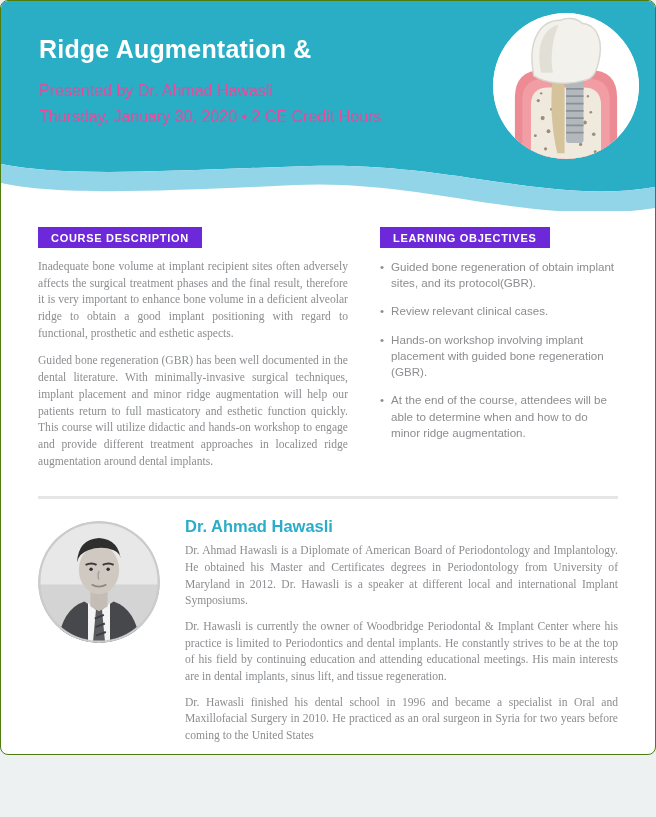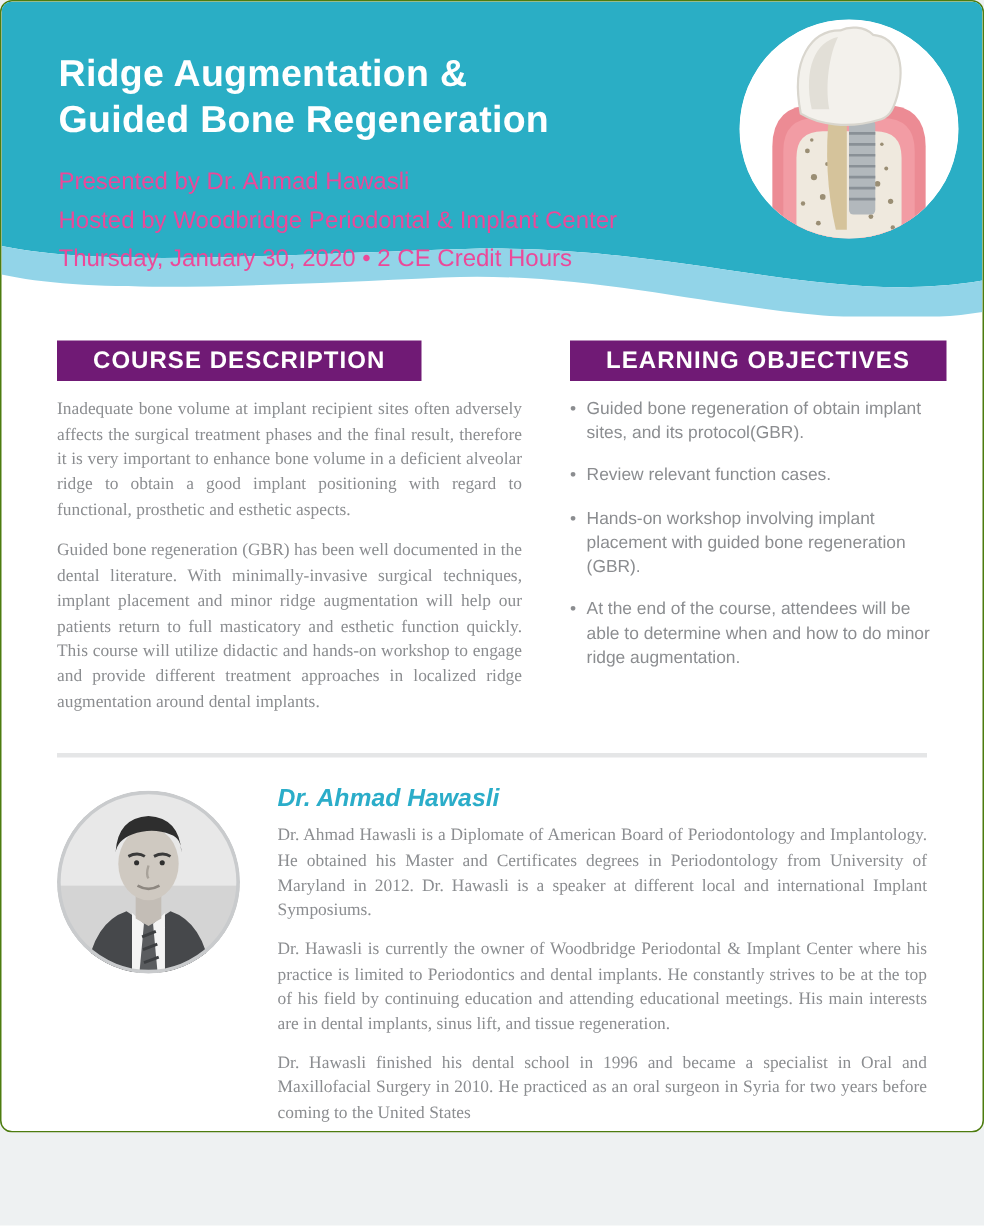--- a/index.html
+++ b/index.html
@@ -58,7 +58,6 @@
     <div class="hero-text">
       <div class="hero-title">
         <div>Ridge Augmentation &amp;</div>
-        <div>Guided Bone Regeneration</div>
       </div>
       <div class="hero-sub">
         <div>Presented by Dr. Ahmad Hawasli</div>

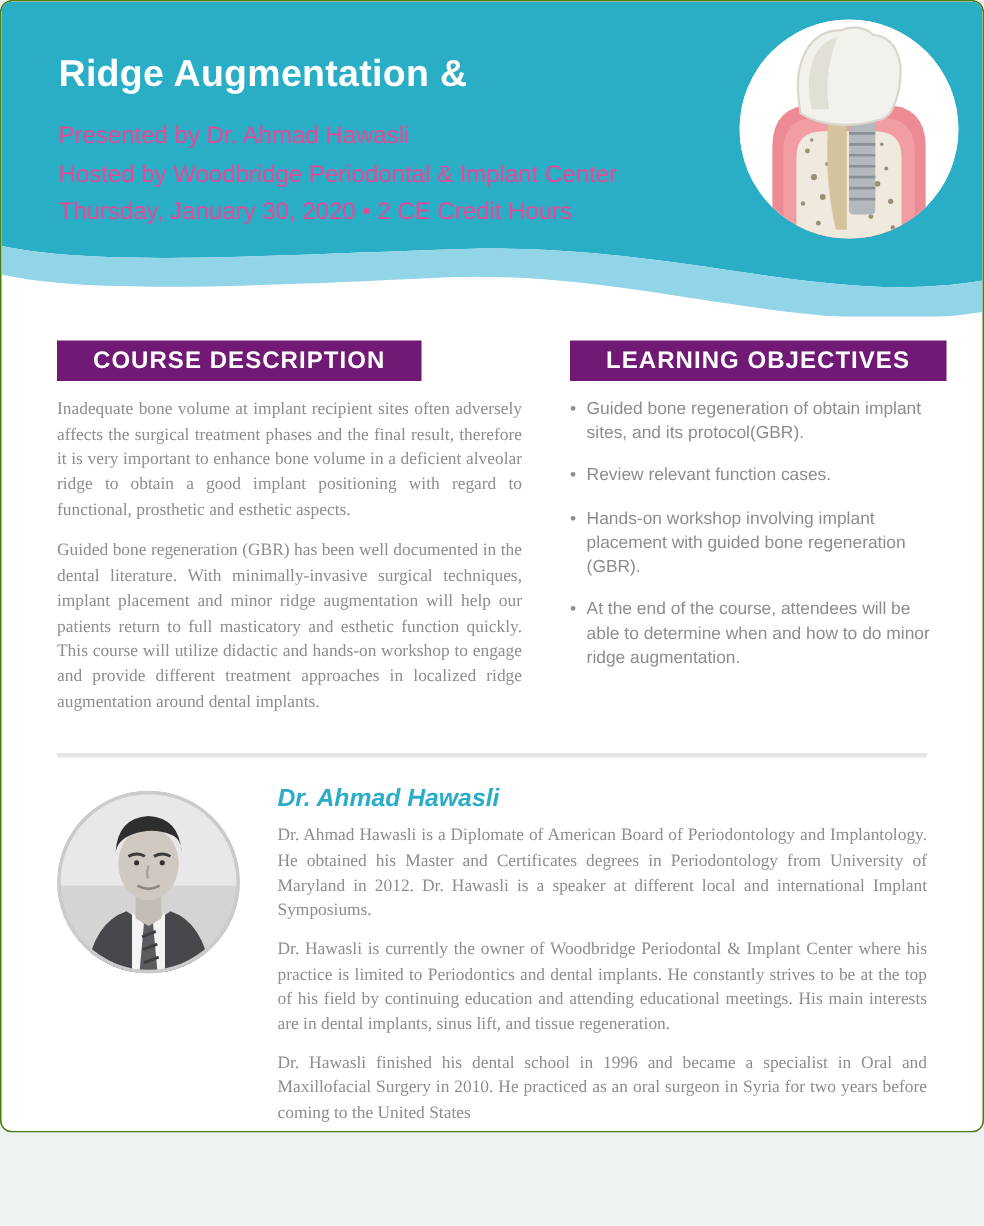--- a/index.html
+++ b/index.html
@@ -61,7 +61,6 @@
       </div>
       <div class="hero-sub">
         <div>Presented by Dr. Ahmad Hawasli</div>
-        <div>Hosted by Woodbridge Periodontal &amp; Implant Center</div>
         <div>Thursday, January 30, 2020 • 2 CE Credit Hours</div>
       </div>
     </div>

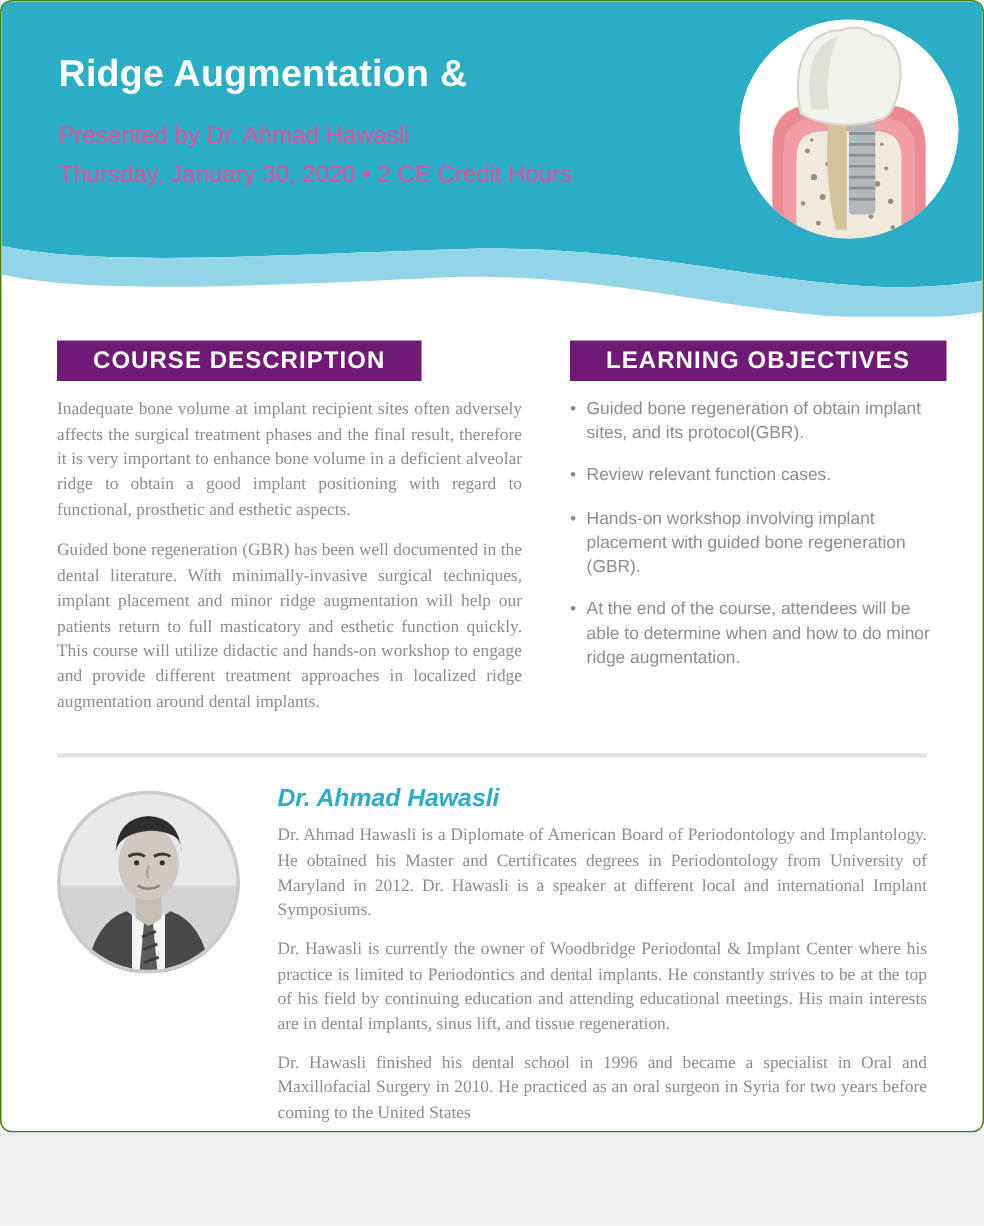--- a/index.html
+++ b/index.html
@@ -24,9 +24,9 @@
 
   
   .tag {
-    display:inline-block; background:#701a75; color:#ffffff;
-    font-size:16px; font-weight:bold; letter-spacing:.7px;
-    padding:5px 24px 4px; margin-bottom:11px; white-space:nowrap;
+    display:inline-block; background:#6d28d9; color:#ffffff;
+    font-size:11px; font-weight:bold; letter-spacing:.7px;
+    padding:5px 13px 4px; margin-bottom:11px; white-space:nowrap;
   }
 
   

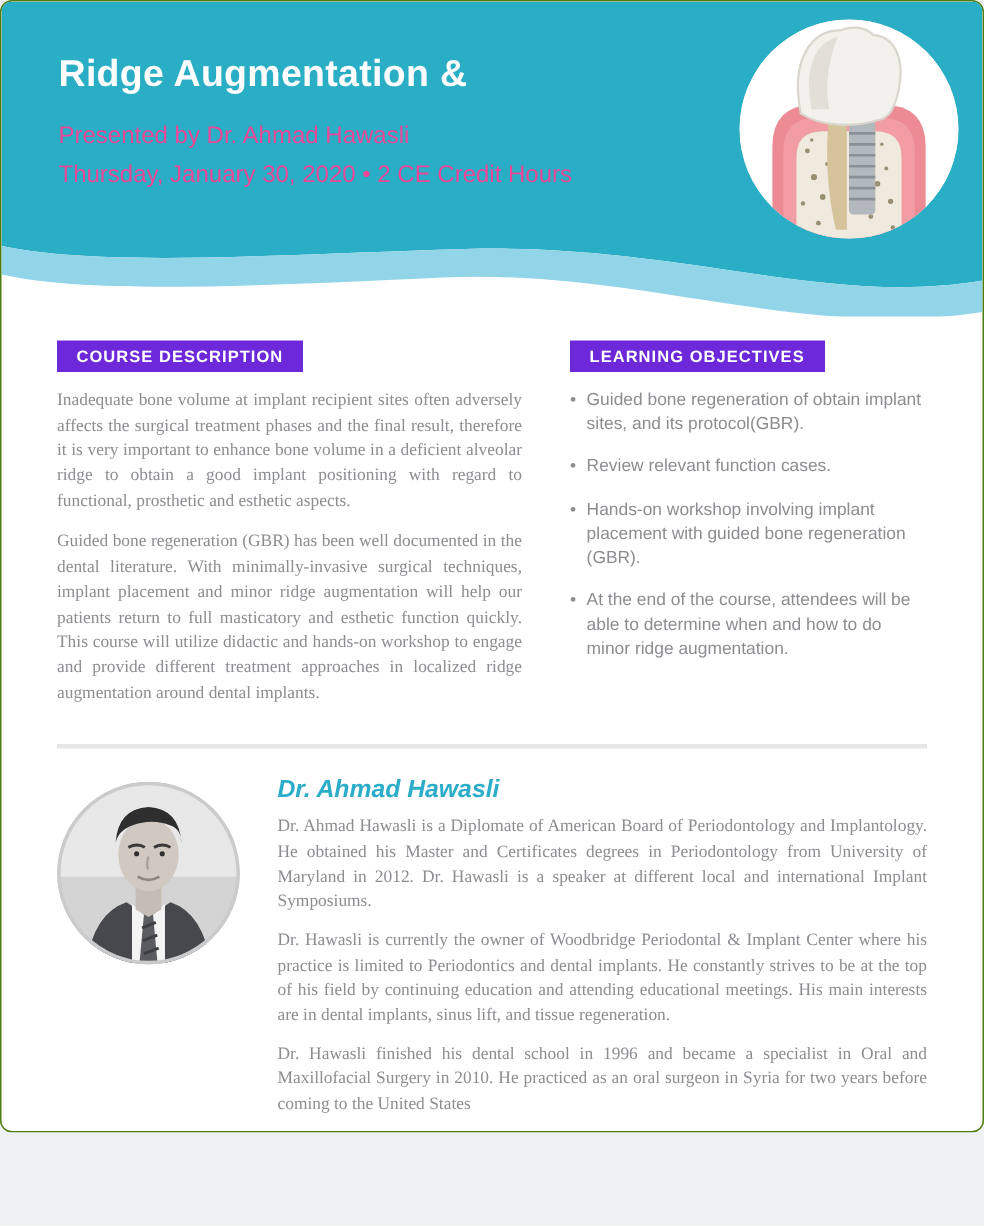--- a/index.html
+++ b/index.html
@@ -128,7 +128,7 @@
         </li>
         <li class="obj-item">
           <span class="bullet">•</span>
-          <span>Review relevant function cases.</span>
+          <span>Review relevant clinical cases.</span>
         </li>
         <li class="obj-item">
           <span class="bullet">•</span>

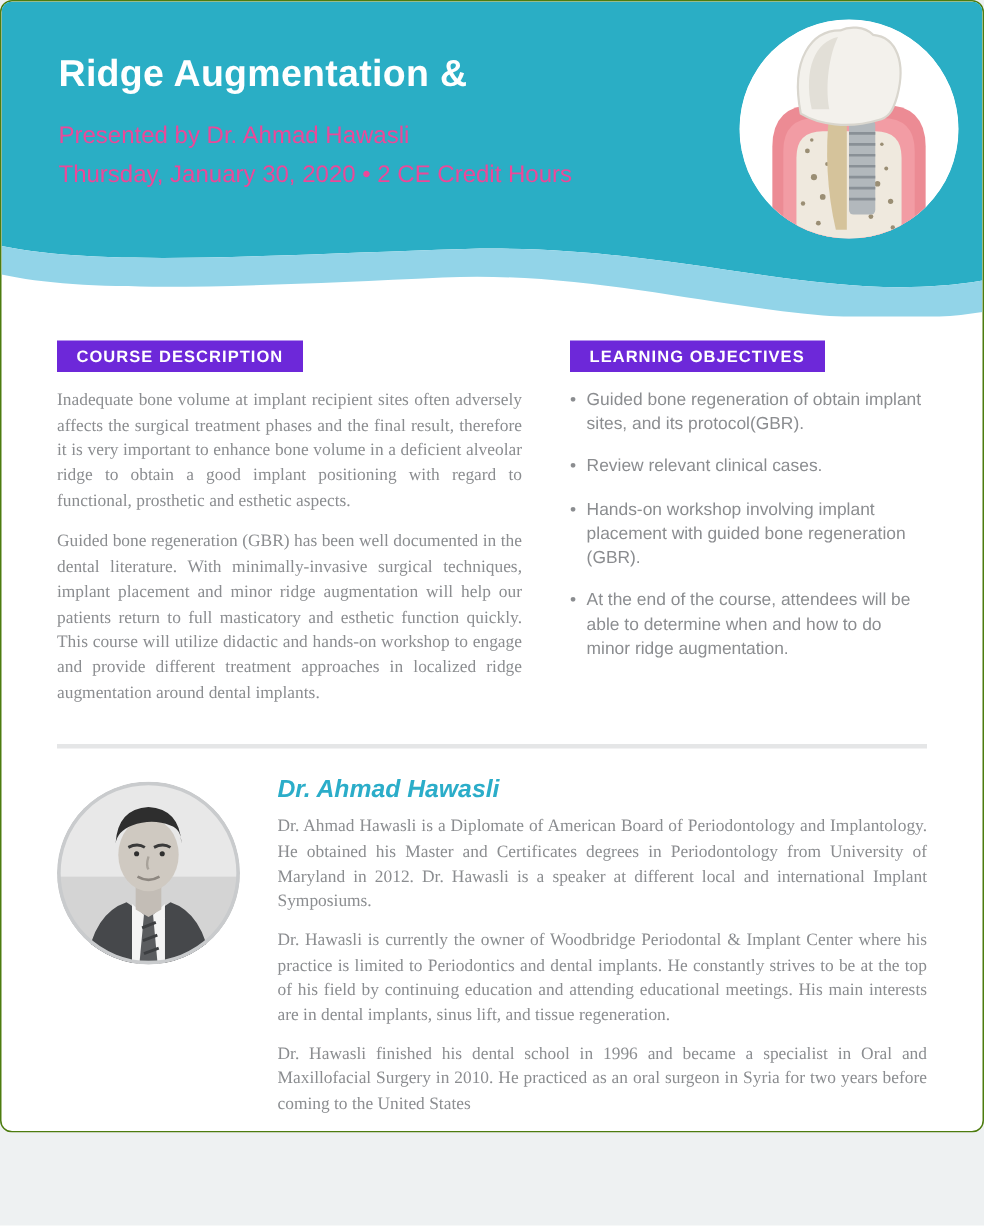--- a/index.html
+++ b/index.html
@@ -42,7 +42,7 @@
   .speaker { display:flex; gap:25px; padding:18px 37px 0; }
   .avatar { flex:0 0 auto; width:122px; height:122px; border-radius:50%; overflow:hidden; margin-top:4px; }
   .avatar svg { width:100%; height:100%; display:block; }
-  .speaker-name { color:#2badc9; font-size:16.5px; font-weight:bold; margin-bottom:7px;font-style:italic; }
+  .speaker-name { color:#2badc9; font-size:16.5px; font-weight:bold; margin-bottom:7px; }
   .speaker-bio .body-text { margin-bottom:9px; }
 </style>
 </head>

